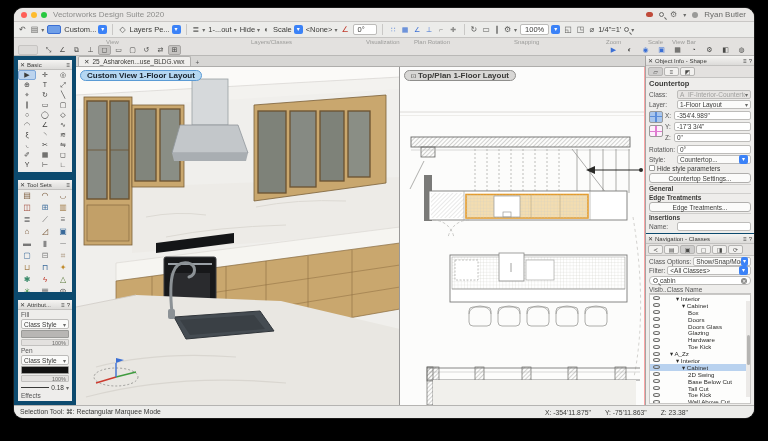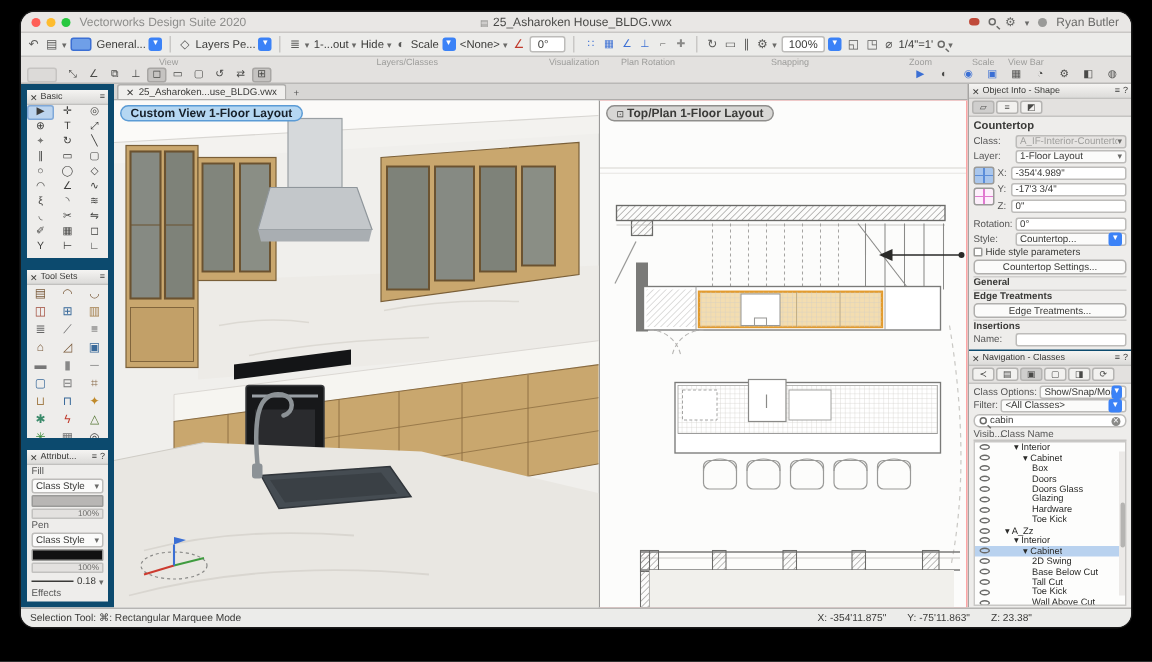--- a/index.html
+++ b/index.html
@@ -156,10 +156,6 @@
       <span class="light" style="background:#28c840"></span>
     </div>
     <span>Vectorworks Design Suite 2020</span>
-    <div class="doc-center">
-      <span style="font-size:6px;color:#8a8a88">▤</span>
-      <span>25_Asharoken House_BLDG.vwx</span>
-    </div>
     <div class="tb-right">
       <span class="clouddot"></span>
       <span class="glyph-search"></span>

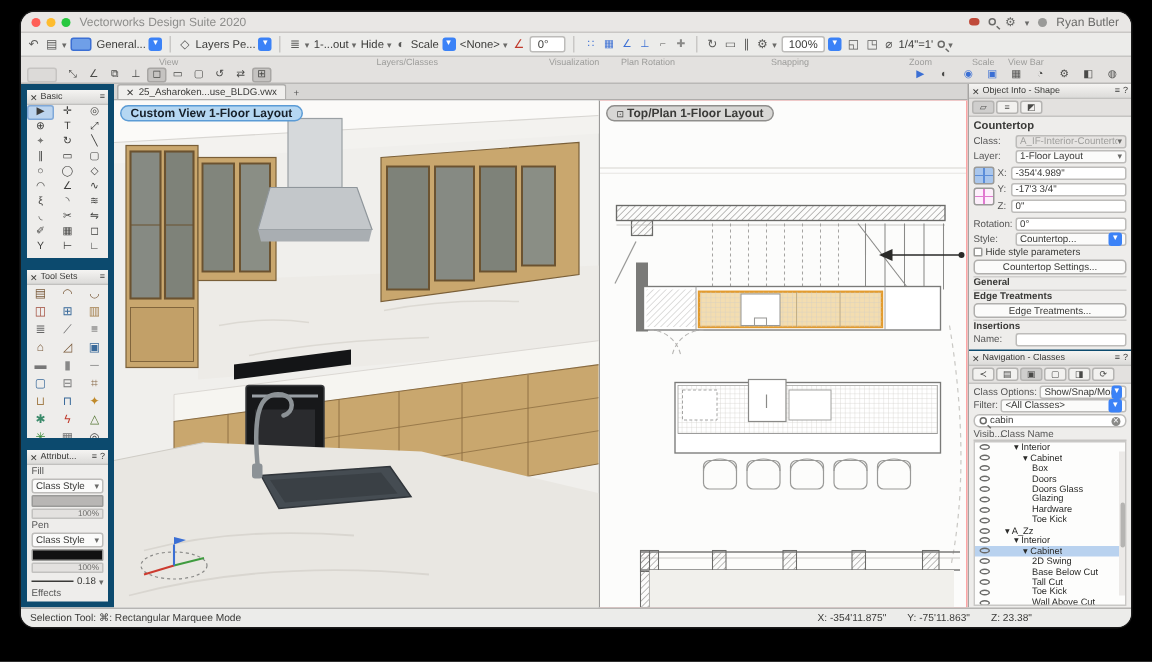--- a/index.html
+++ b/index.html
@@ -174,7 +174,7 @@
     </span>
     <span class="bluepill"></span>
     <span class="vb-dd">
-      <span>General...</span>
+      <span>Custom...</span>
       <span class="dd-blue">▾</span>
     </span>
     <span class="vb-sep"></span>

